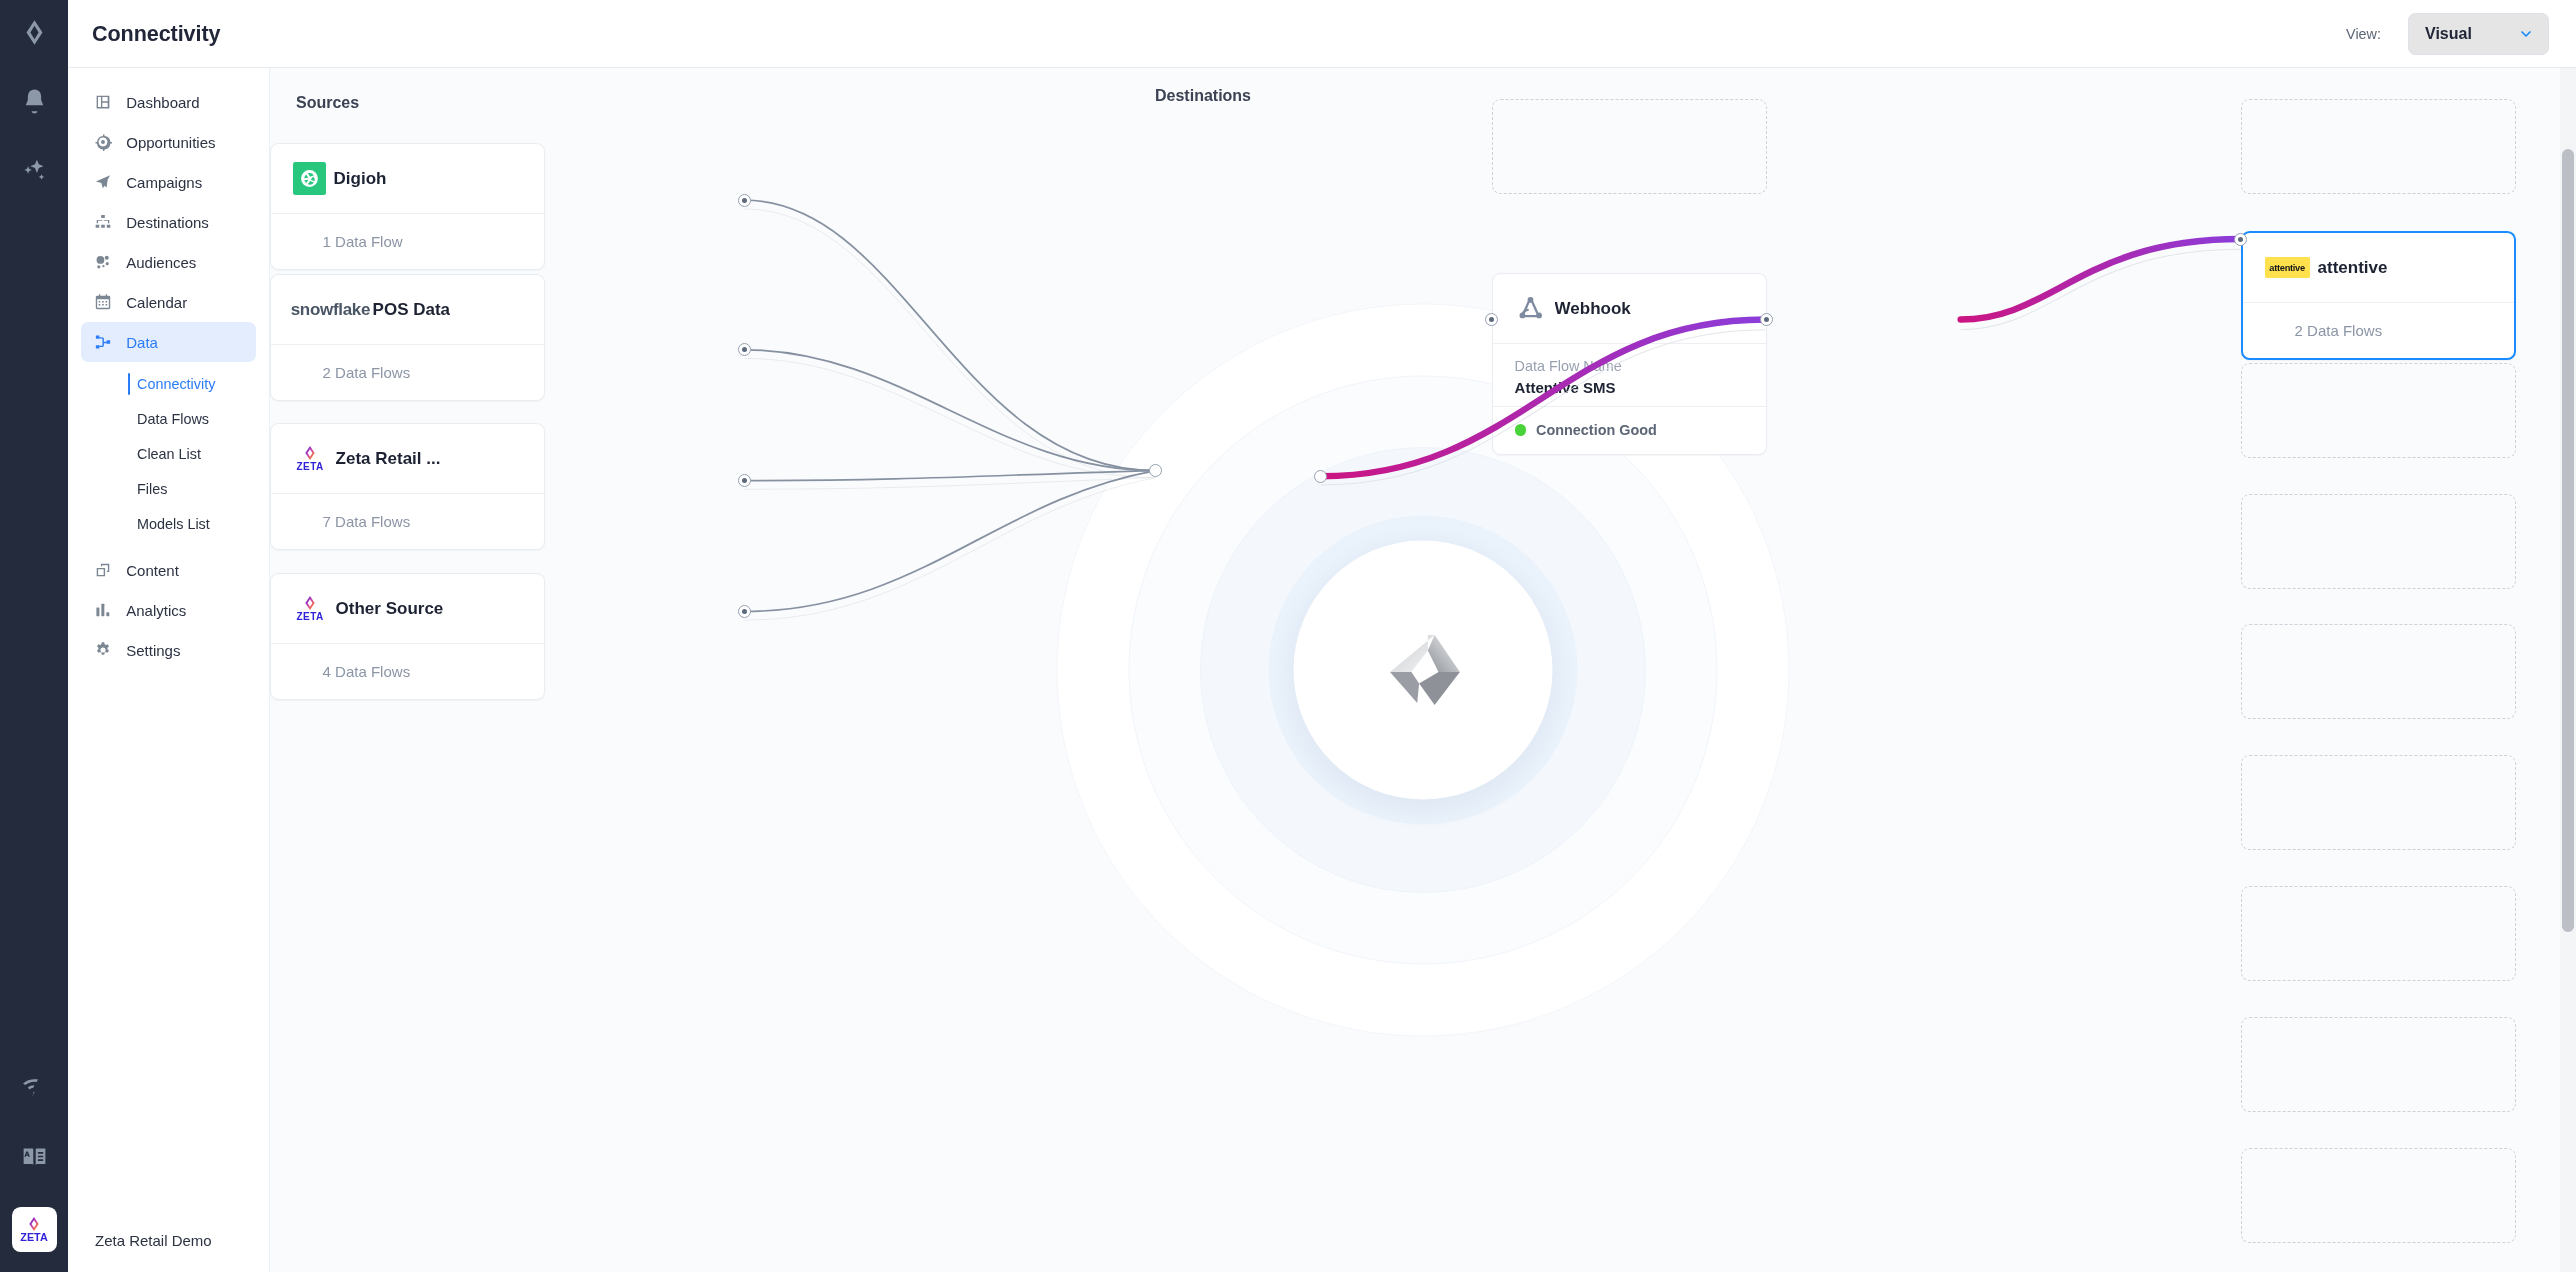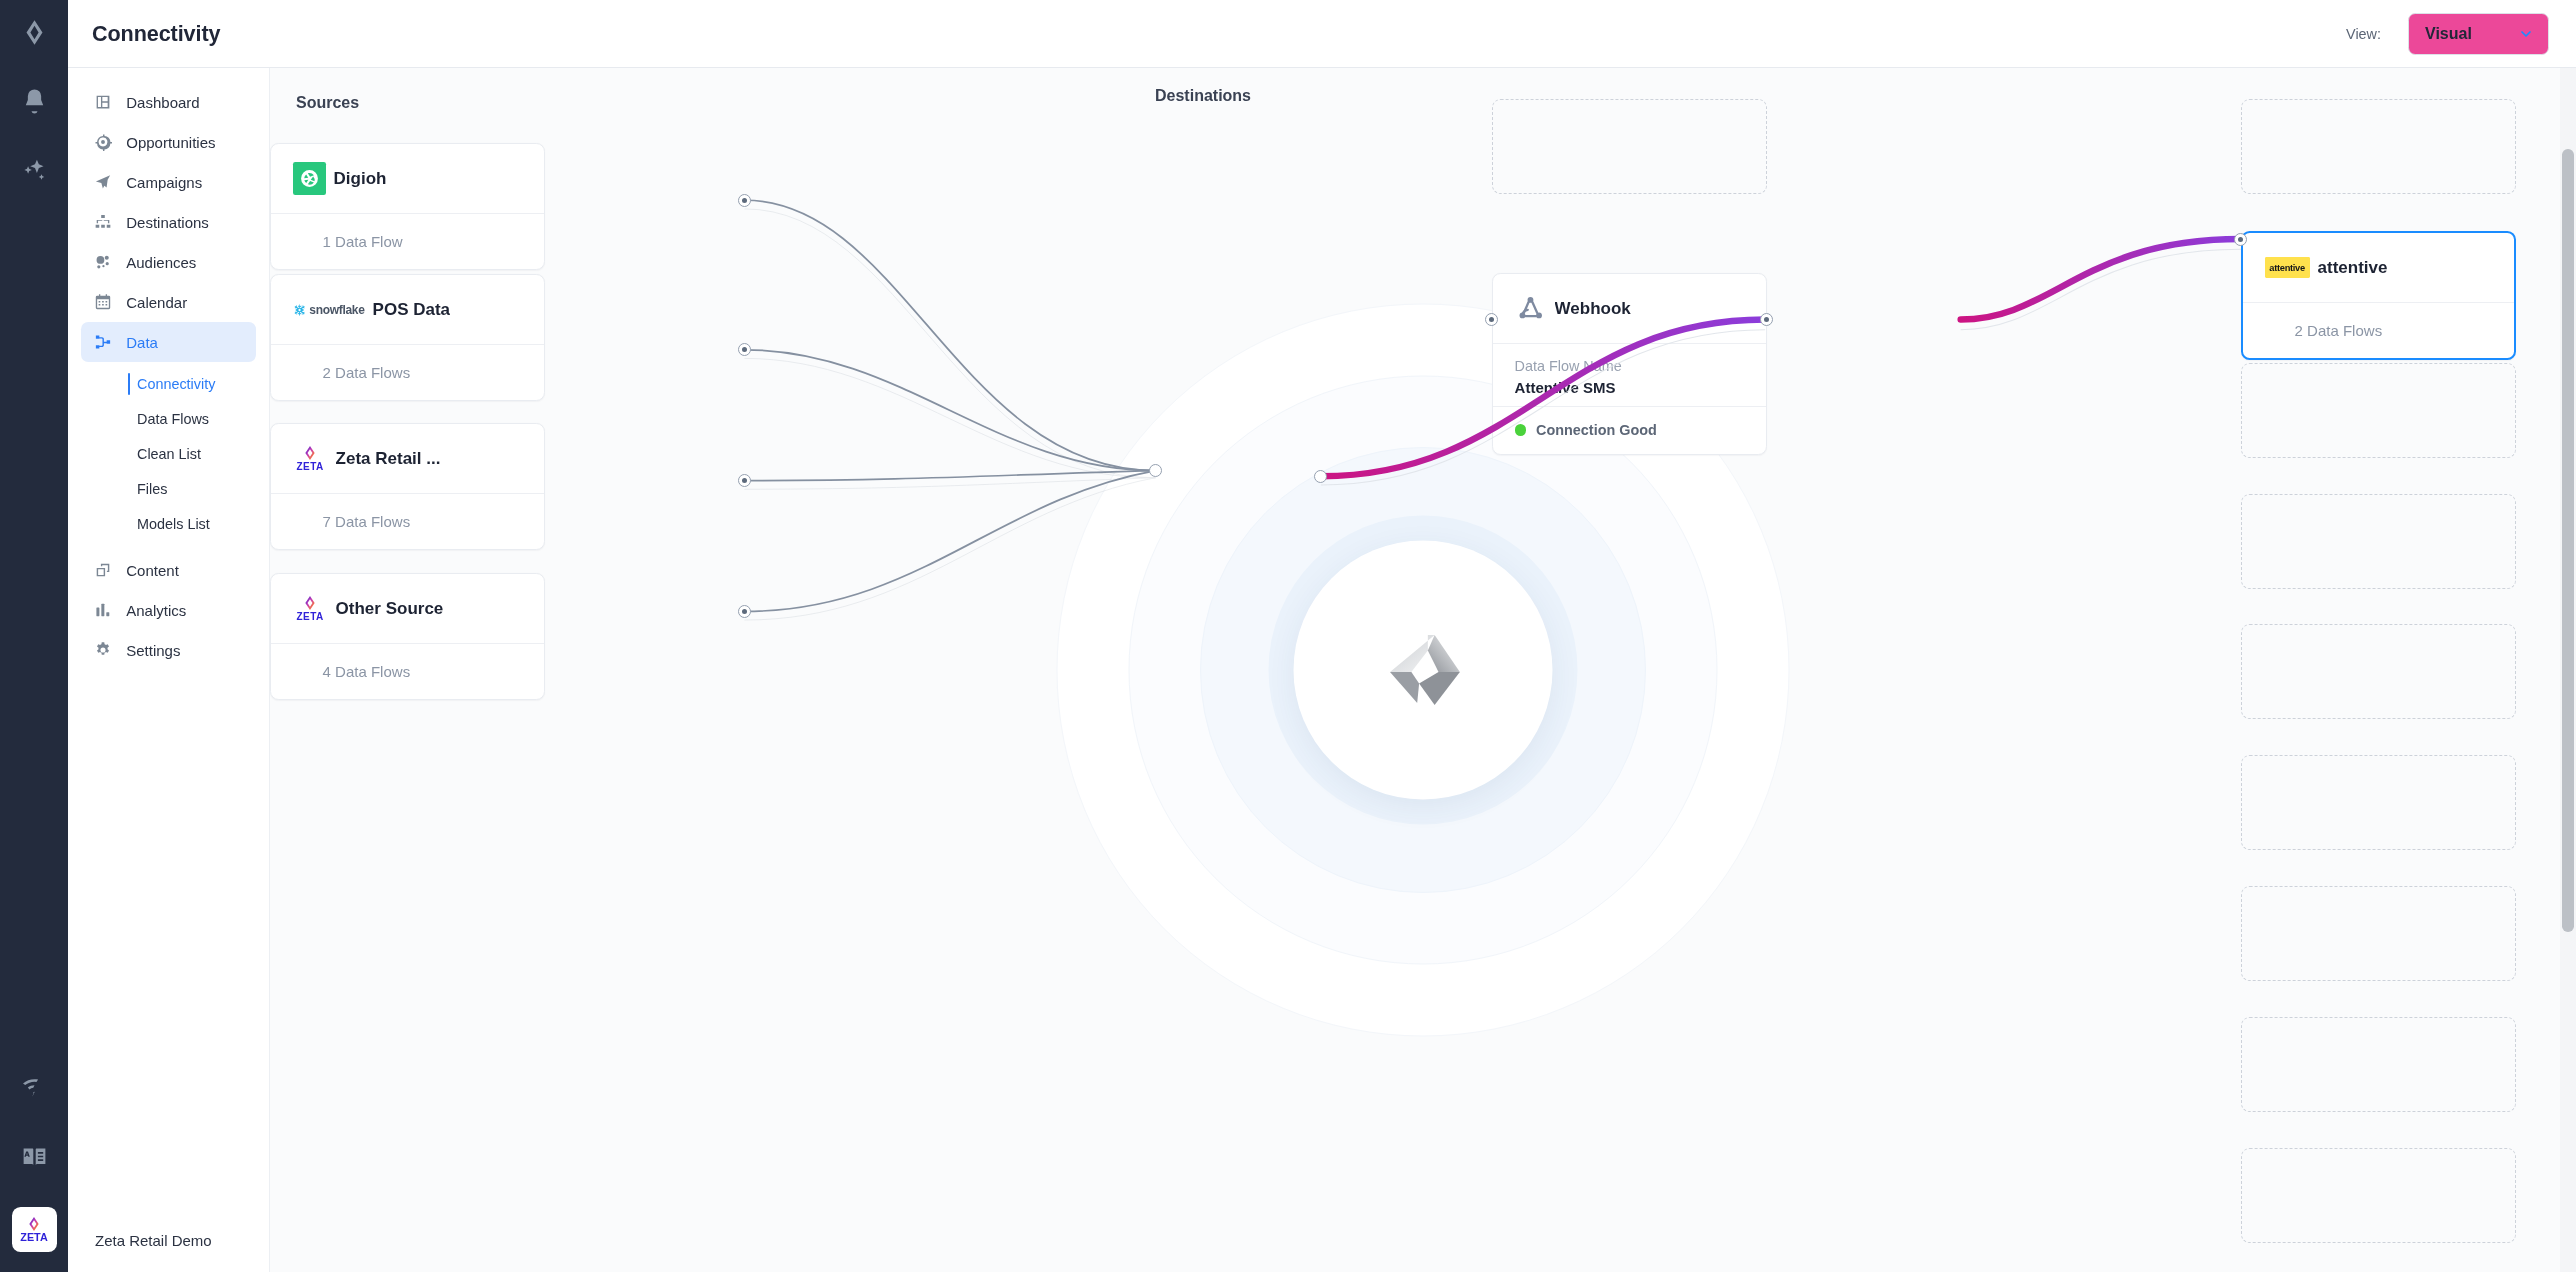--- a/index.html
+++ b/index.html
@@ -51,7 +51,7 @@
   #view-label { font-size: 14.4px; color: #5c6676; }
   #view-select {
     height: 42px; min-width: 141px; padding: 0 14.4px 0 16px;
-    border: 0.7px solid #dde1e8; border-radius: 7.2px; background:#ec4899;
+    border: 0.7px solid #dde1e8; border-radius: 7.2px; background:#e5e5e5;
     display:flex; align-items:center; justify-content:space-between; gap:17px;
     cursor: pointer;
   }

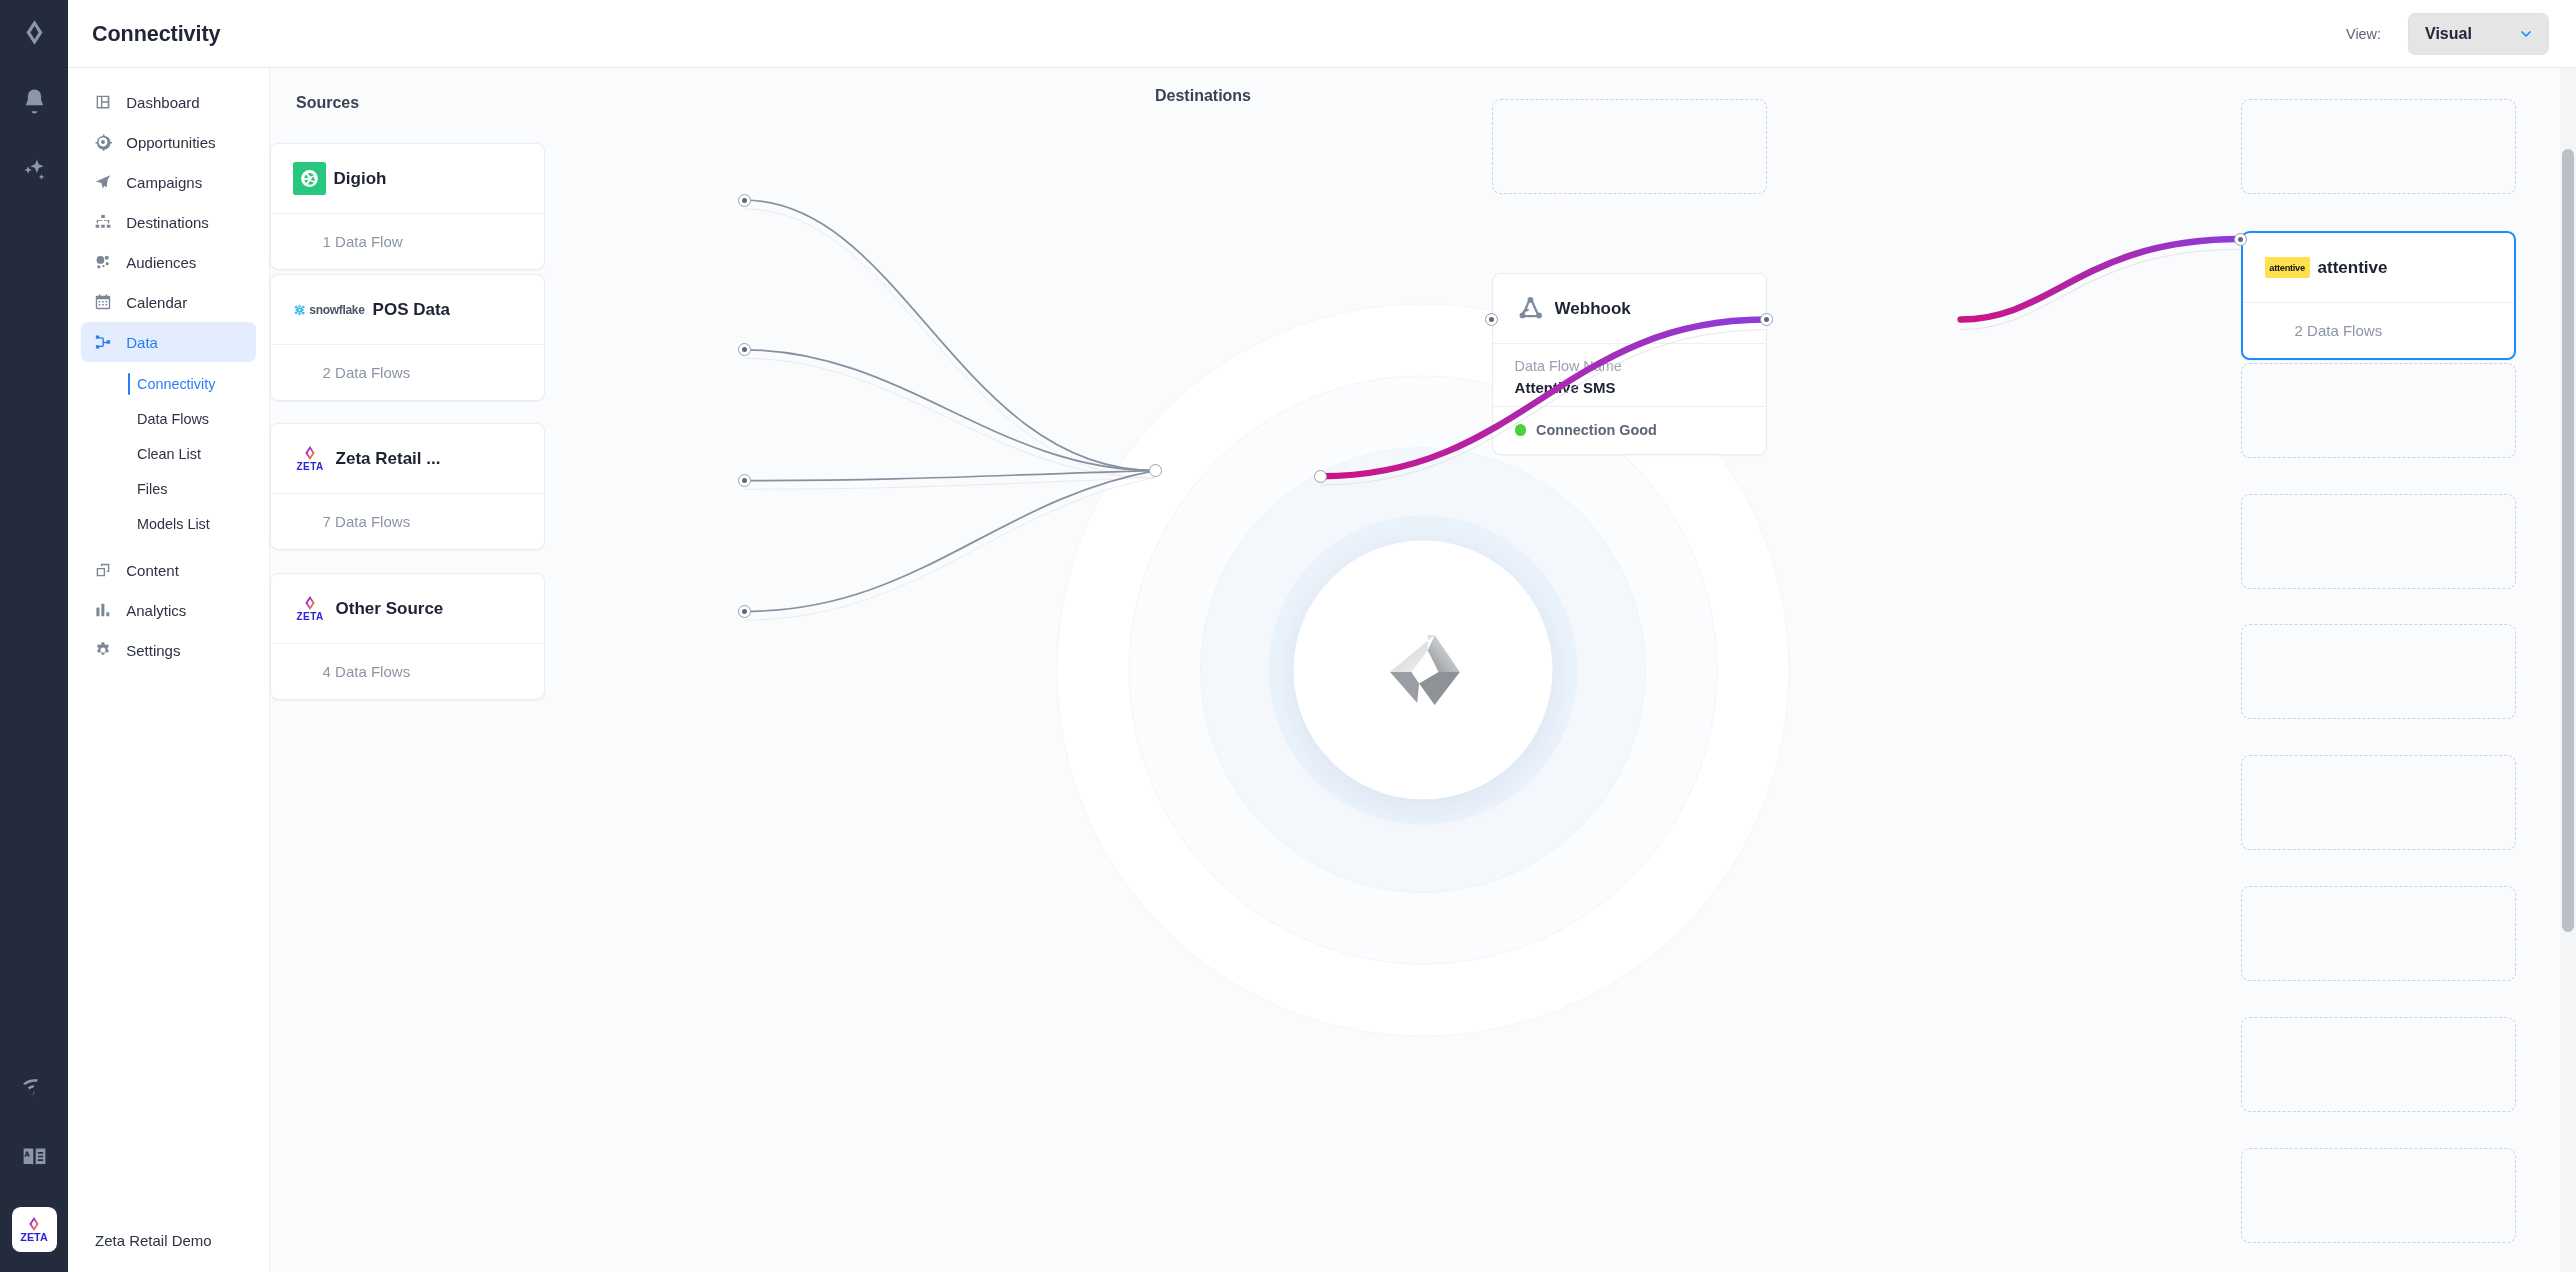--- a/index.html
+++ b/index.html
@@ -153,7 +153,7 @@
   .logo-digioh svg { width: 23px; height: 23px; }
   .logo-snowflake { width: 72px; display:flex; align-items:center; gap:3.6px;}
   .logo-snowflake svg { width: 16px; height: 16px; }
-  .logo-snowflake .sf-text { font-size: 12px; color:#4a5565; font-weight: 600; letter-spacing:-0.3px;}
+  .logo-snowflake .sf-text { font-size: 17px; color:#4a5565; font-weight: 600; letter-spacing:-0.3px;}
   .logo-zeta { width: 35px; display:flex; flex-direction:column; align-items:center; gap:0.7px;}
   .logo-zeta .zdiamond { width: 16px; height: 16px;}
   .logo-zeta .ztext { font-size: 10px; font-weight:800; color:#2f22d8; line-height:1; letter-spacing:0.4px;}

